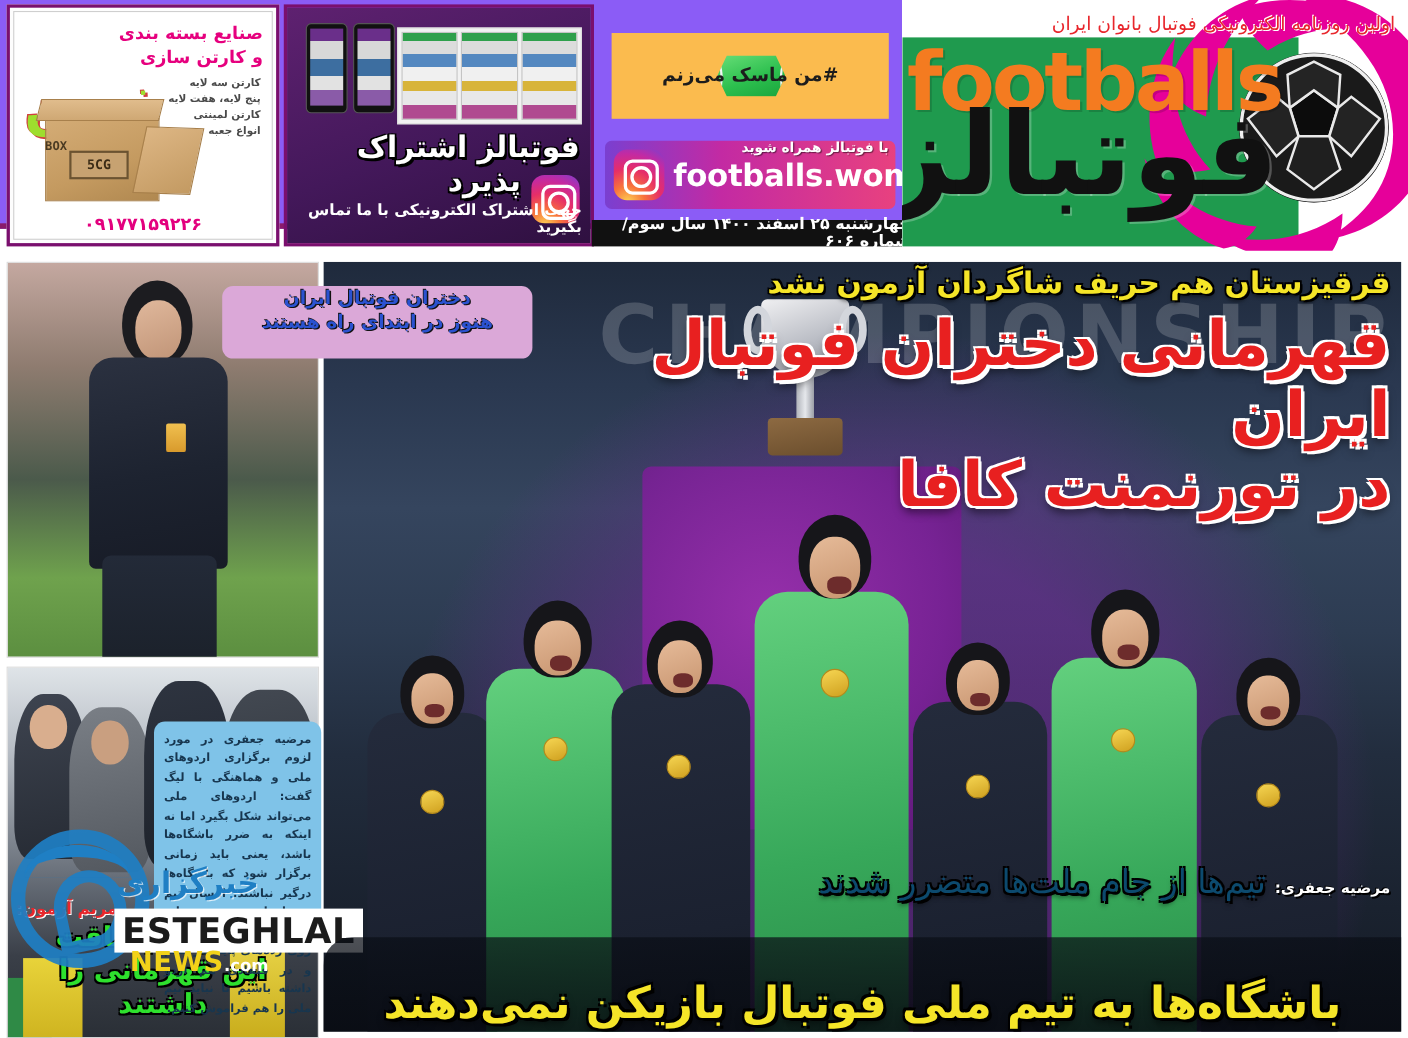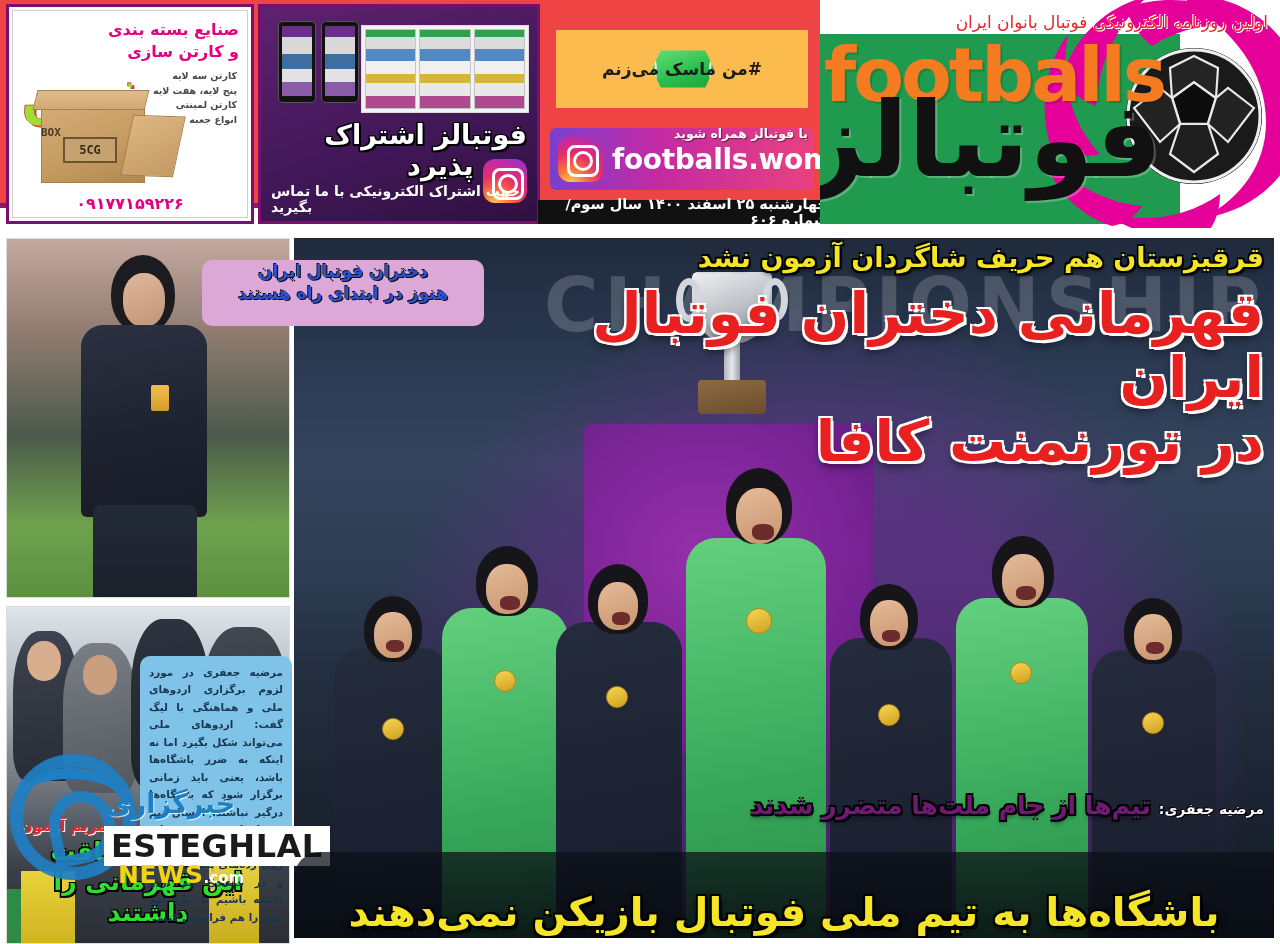--- a/index.html
+++ b/index.html
@@ -27,7 +27,7 @@
     top: 0; left: 0;
     width: 1280px;
     height: 208px;
-    background: #ef4444;
+    background: #8b5cf6;
     border-bottom: 5px solid #8a1b6b;
   }
 

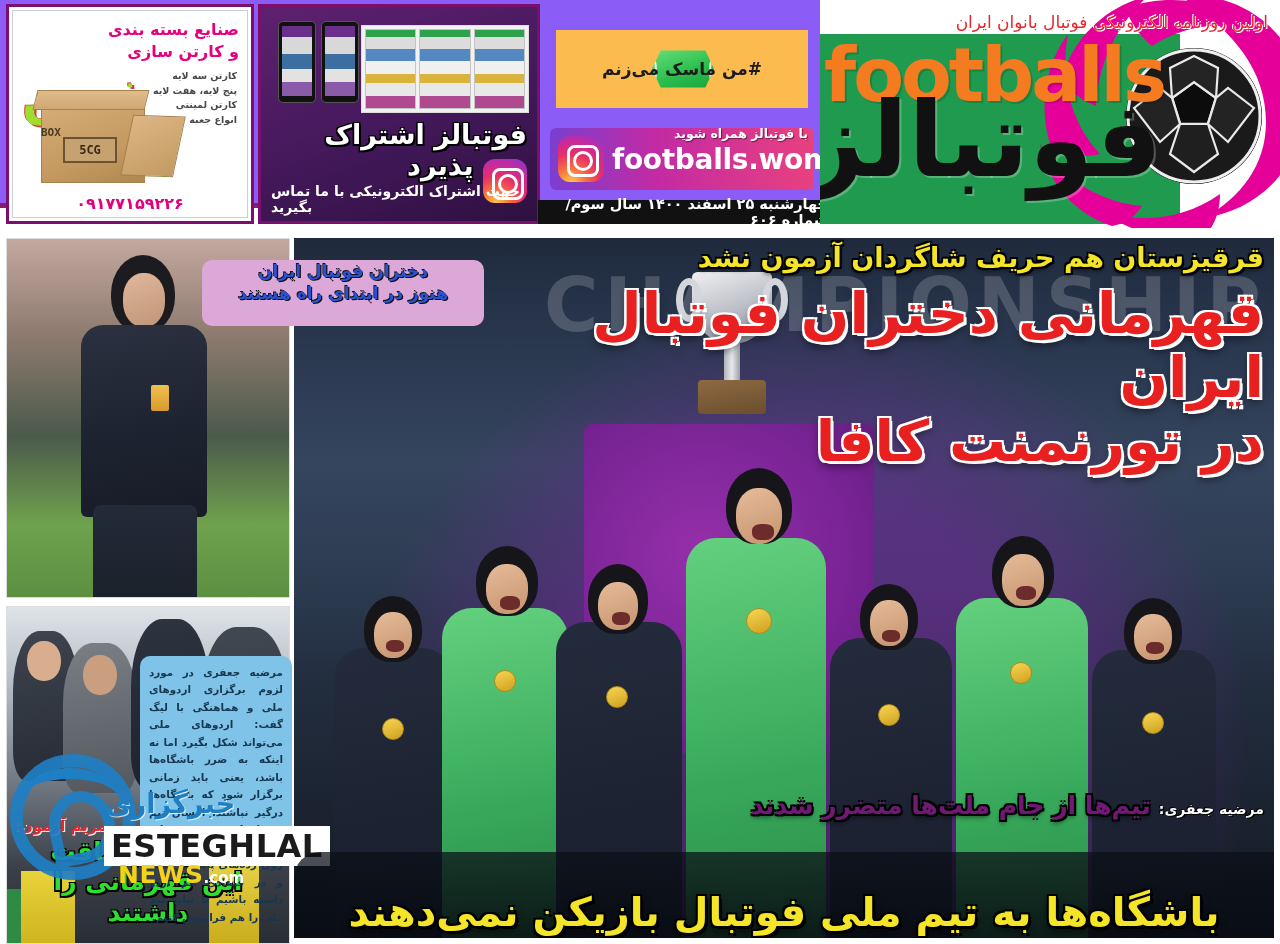--- a/index.html
+++ b/index.html
@@ -213,7 +213,7 @@
   .ad-sub-handle .dot { color: #f0f0f0; }
   .ad-sub-foot {
     position: absolute; bottom: 6px; right: 8px; left: 10px;
-    text-align: left;
+    text-align: right;
     color: #ffffff;
     font-size: 14px;
     direction: rtl;

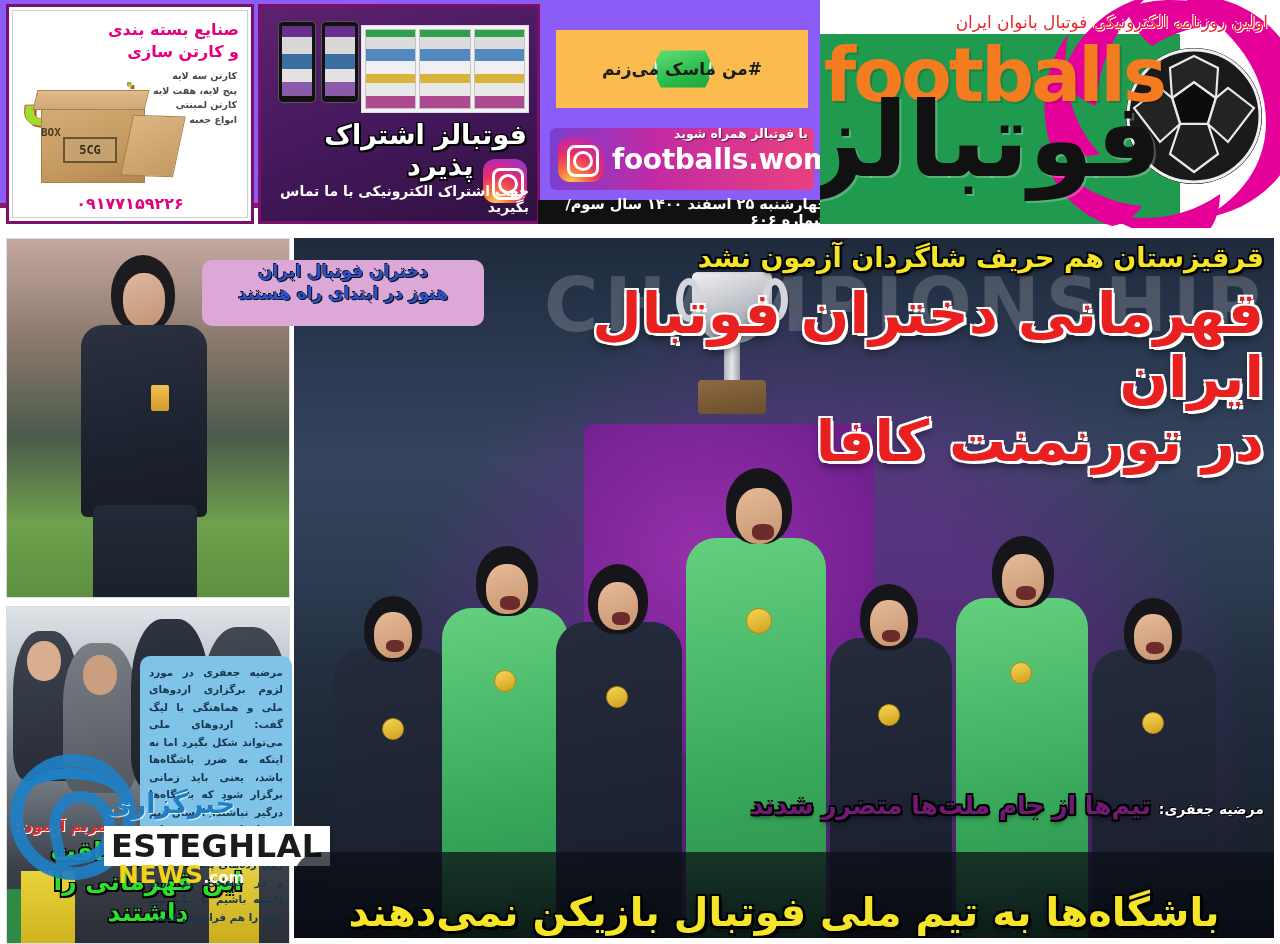--- a/index.html
+++ b/index.html
@@ -663,9 +663,9 @@
     text-shadow: 1.4px 1.4px 0 #000, -1px -1px 0 #000;
   }
   .sh2-text {
-    color: #701a75;
-    font-size: 25px;
-    font-weight: bold;
+    color: #0c4a6e;
+    font-size: 30px;
+    font-weight: normal;
     direction: rtl;
     white-space: nowrap;
     text-shadow: 2.2px 2.2px 0 #000, -1.6px -1.6px 0 #000, 1.6px -1.6px 0 #000, -1.6px 1.6px 0 #000, 0 3px 5px rgba(0,0,0,.6);

